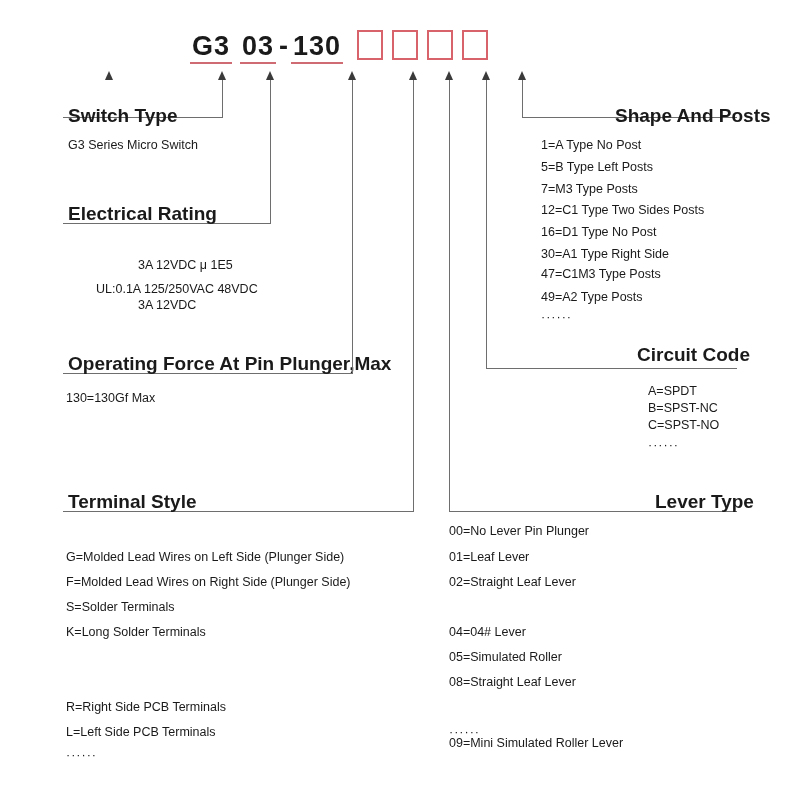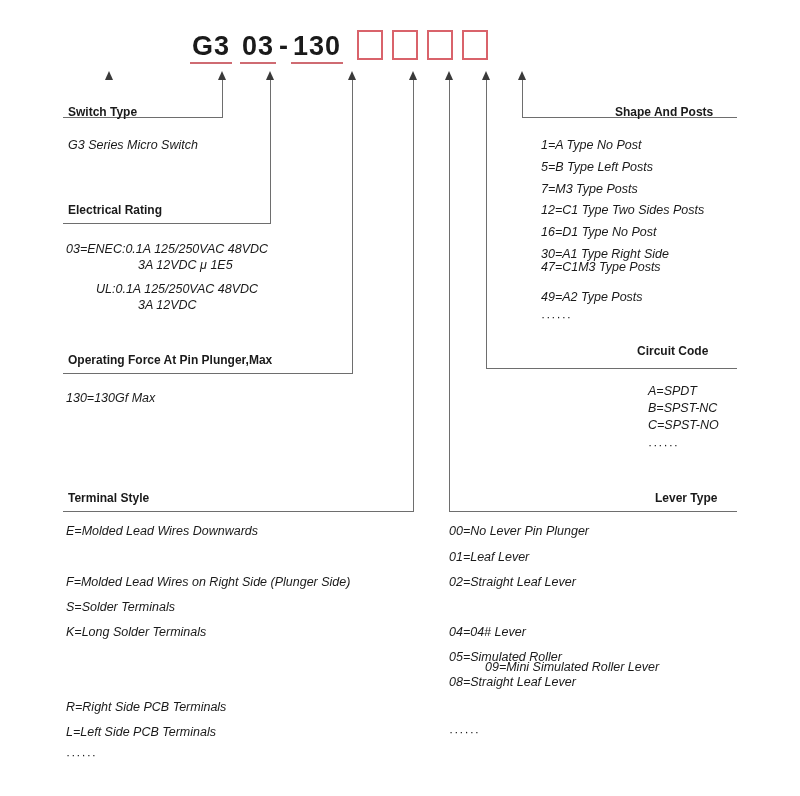--- a/index.html
+++ b/index.html
@@ -55,7 +55,7 @@
   
   .sec-head{
     position:absolute;
-    font-size:12px;font-weight:bold;
+    font-size:19px;font-weight:bold;
     white-space:nowrap;
   }
   .tick{position:absolute;width:1px;background:#6e6e6e;}

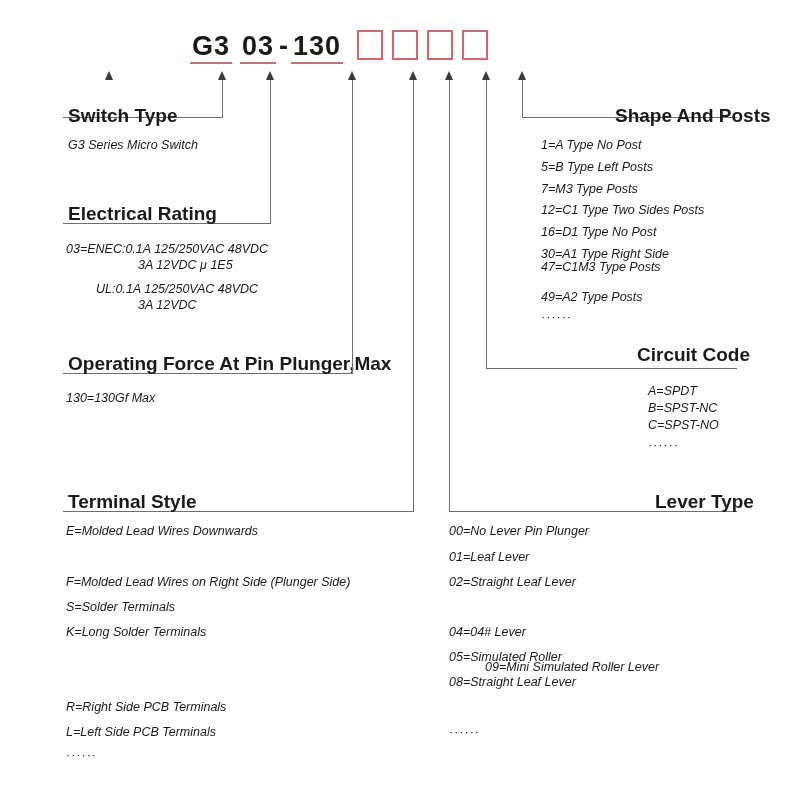--- a/index.html
+++ b/index.html
@@ -66,7 +66,6 @@
     font-size:12.5px;
     line-height:15px;
     white-space:nowrap;
-    font-style:italic;
   }
   .dots{position:absolute;font-size:12.5px;letter-spacing:1px;}
 </style>

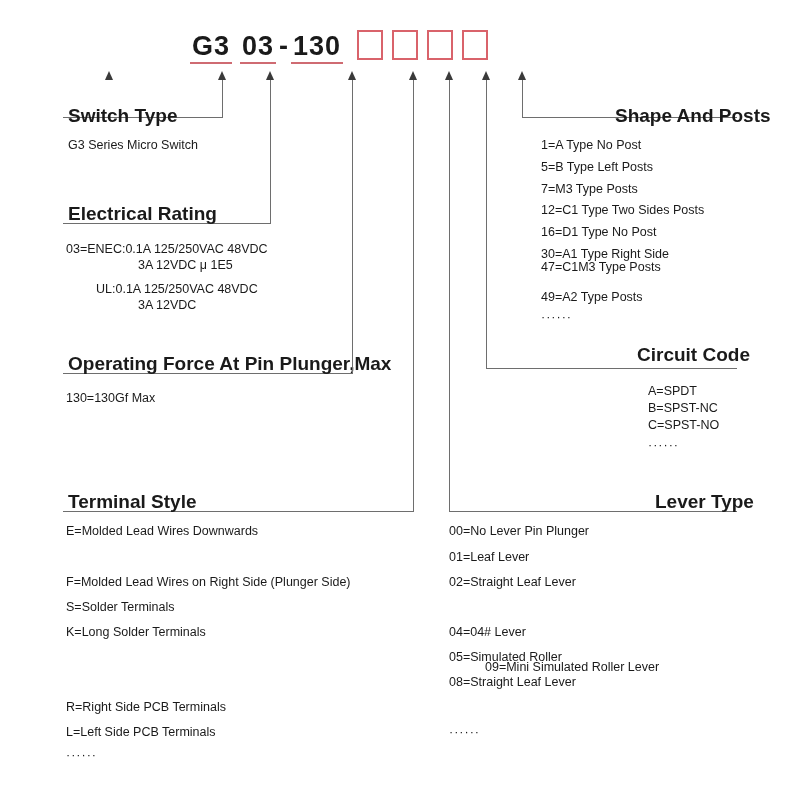--- a/index.html
+++ b/index.html
@@ -127,7 +127,6 @@
 
   <div class="sec-head" style="left:68px;top:203px;">Electrical Rating</div>
   <div class="tick" style="left:270px;top:203px;height:21px;"></div>
-  <div class="txt" style="left:66px;top:242px;">03=ENEC:0.1A 125/250VAC 48VDC</div>
   <div class="txt" style="left:138px;top:258px;">3A 12VDC  μ 1E5</div>
   <div class="txt" style="left:96px;top:282px;">UL:0.1A 125/250VAC 48VDC</div>
   <div class="txt" style="left:138px;top:298px;">3A 12VDC</div>

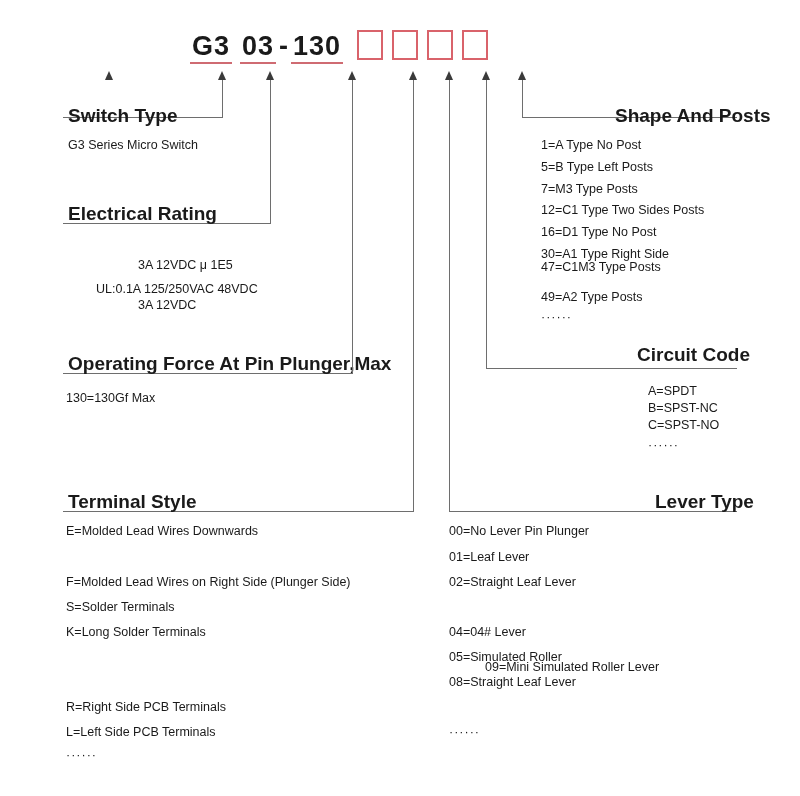--- a/index.html
+++ b/index.html
@@ -153,7 +153,7 @@
   <div class="txt" style="left:541px;top:203px;">12=C1 Type Two Sides Posts</div>
   <div class="txt" style="left:541px;top:225px;">16=D1 Type No Post</div>
   <div class="txt" style="left:541px;top:247px;">30=A1 Type Right Side</div>
-  <div class="txt" style="left:541px;top:260px;text-align:right;">47=C1M3 Type Posts</div>
+  <div class="txt" style="left:541px;top:267px;text-align:right;">47=C1M3 Type Posts</div>
   <div class="txt" style="left:541px;top:290px;">49=A2 Type Posts</div>
   <div class="dots" style="left:541px;top:310px;">······</div>
 

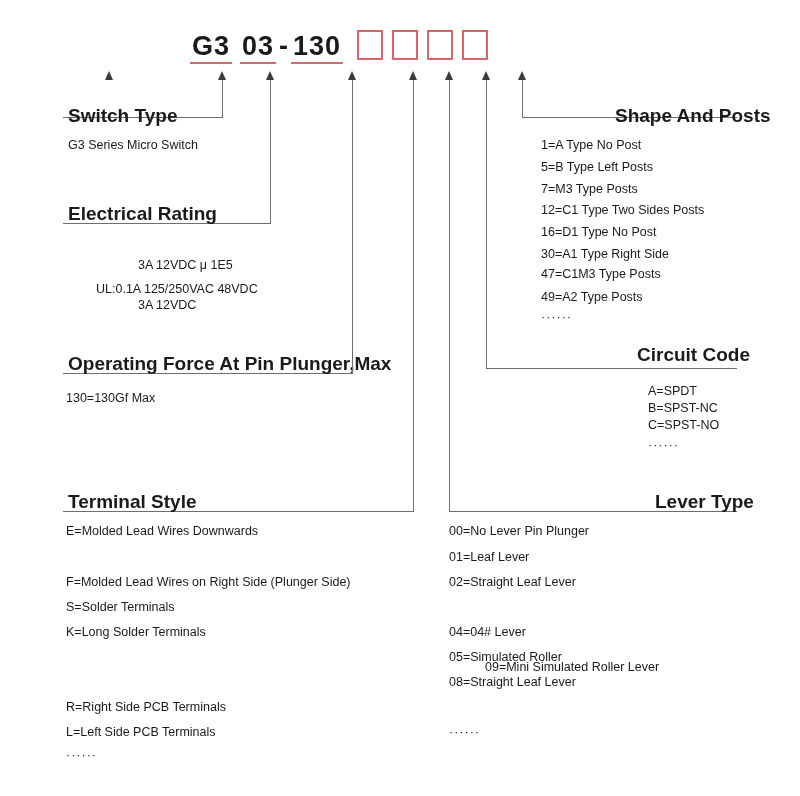--- a/index.html
+++ b/index.html
@@ -137,7 +137,6 @@
 
   <div class="sec-head" style="left:68px;top:491px;">Terminal Style</div>
   <div class="tick" style="left:413px;top:491px;height:21px;"></div>
-  <div class="txt" style="left:66px;top:524px;">E=Molded Lead Wires Downwards</div>
   <div class="txt" style="left:66px;top:575px;">F=Molded Lead Wires on Right Side (Plunger Side)</div>
   <div class="txt" style="left:66px;top:600px;">S=Solder Terminals</div>
   <div class="txt" style="left:66px;top:625px;">K=Long Solder Terminals</div>

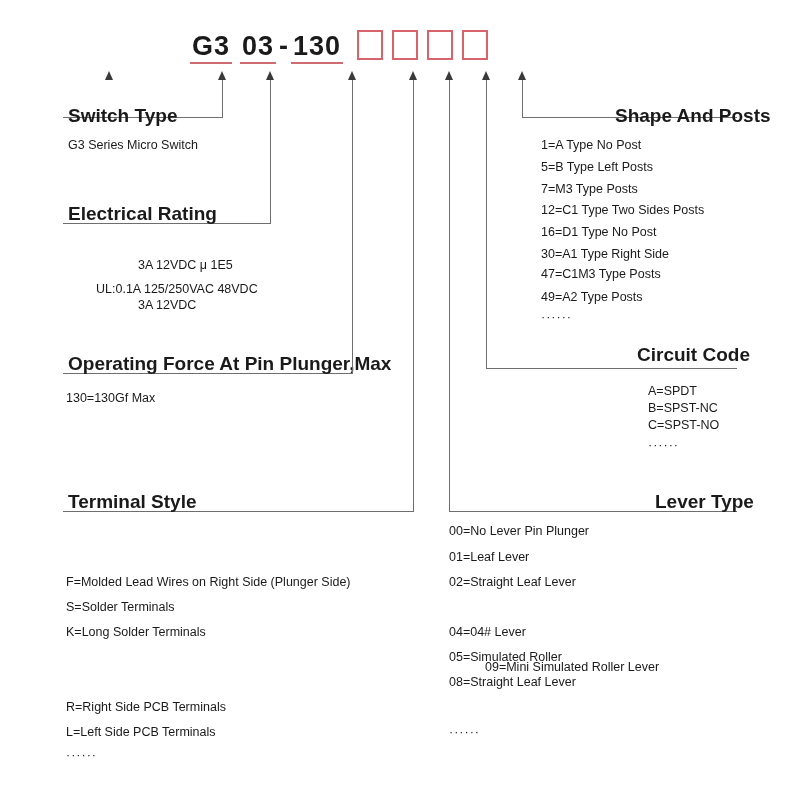--- a/index.html
+++ b/index.html
@@ -137,6 +137,7 @@
 
   <div class="sec-head" style="left:68px;top:491px;">Terminal Style</div>
   <div class="tick" style="left:413px;top:491px;height:21px;"></div>
+  <div class="txt" style="left:66px;top:550px;">G=Molded Lead Wires on Left Side (Plunger Side)</div>
   <div class="txt" style="left:66px;top:575px;">F=Molded Lead Wires on Right Side (Plunger Side)</div>
   <div class="txt" style="left:66px;top:600px;">S=Solder Terminals</div>
   <div class="txt" style="left:66px;top:625px;">K=Long Solder Terminals</div>

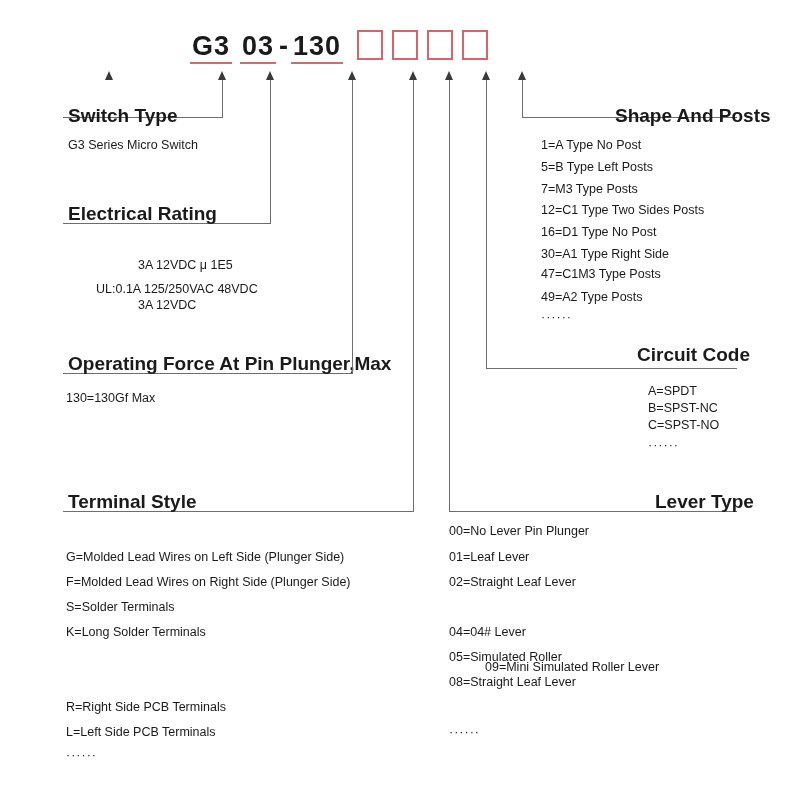--- a/index.html
+++ b/index.html
@@ -172,7 +172,7 @@
   <div class="txt" style="left:449px;top:625px;">04=04# Lever</div>
   <div class="txt" style="left:449px;top:650px;">05=Simulated Roller</div>
   <div class="txt" style="left:449px;top:675px;">08=Straight Leaf Lever</div>
-  <div class="txt" style="left:449px;top:660px;margin-left:36px;">09=Mini Simulated Roller Lever</div>
+  <div class="txt" style="left:449px;top:736px;">09=Mini Simulated Roller Lever</div>
   <div class="dots" style="left:449px;top:725px;">······</div>
 
 </div>

